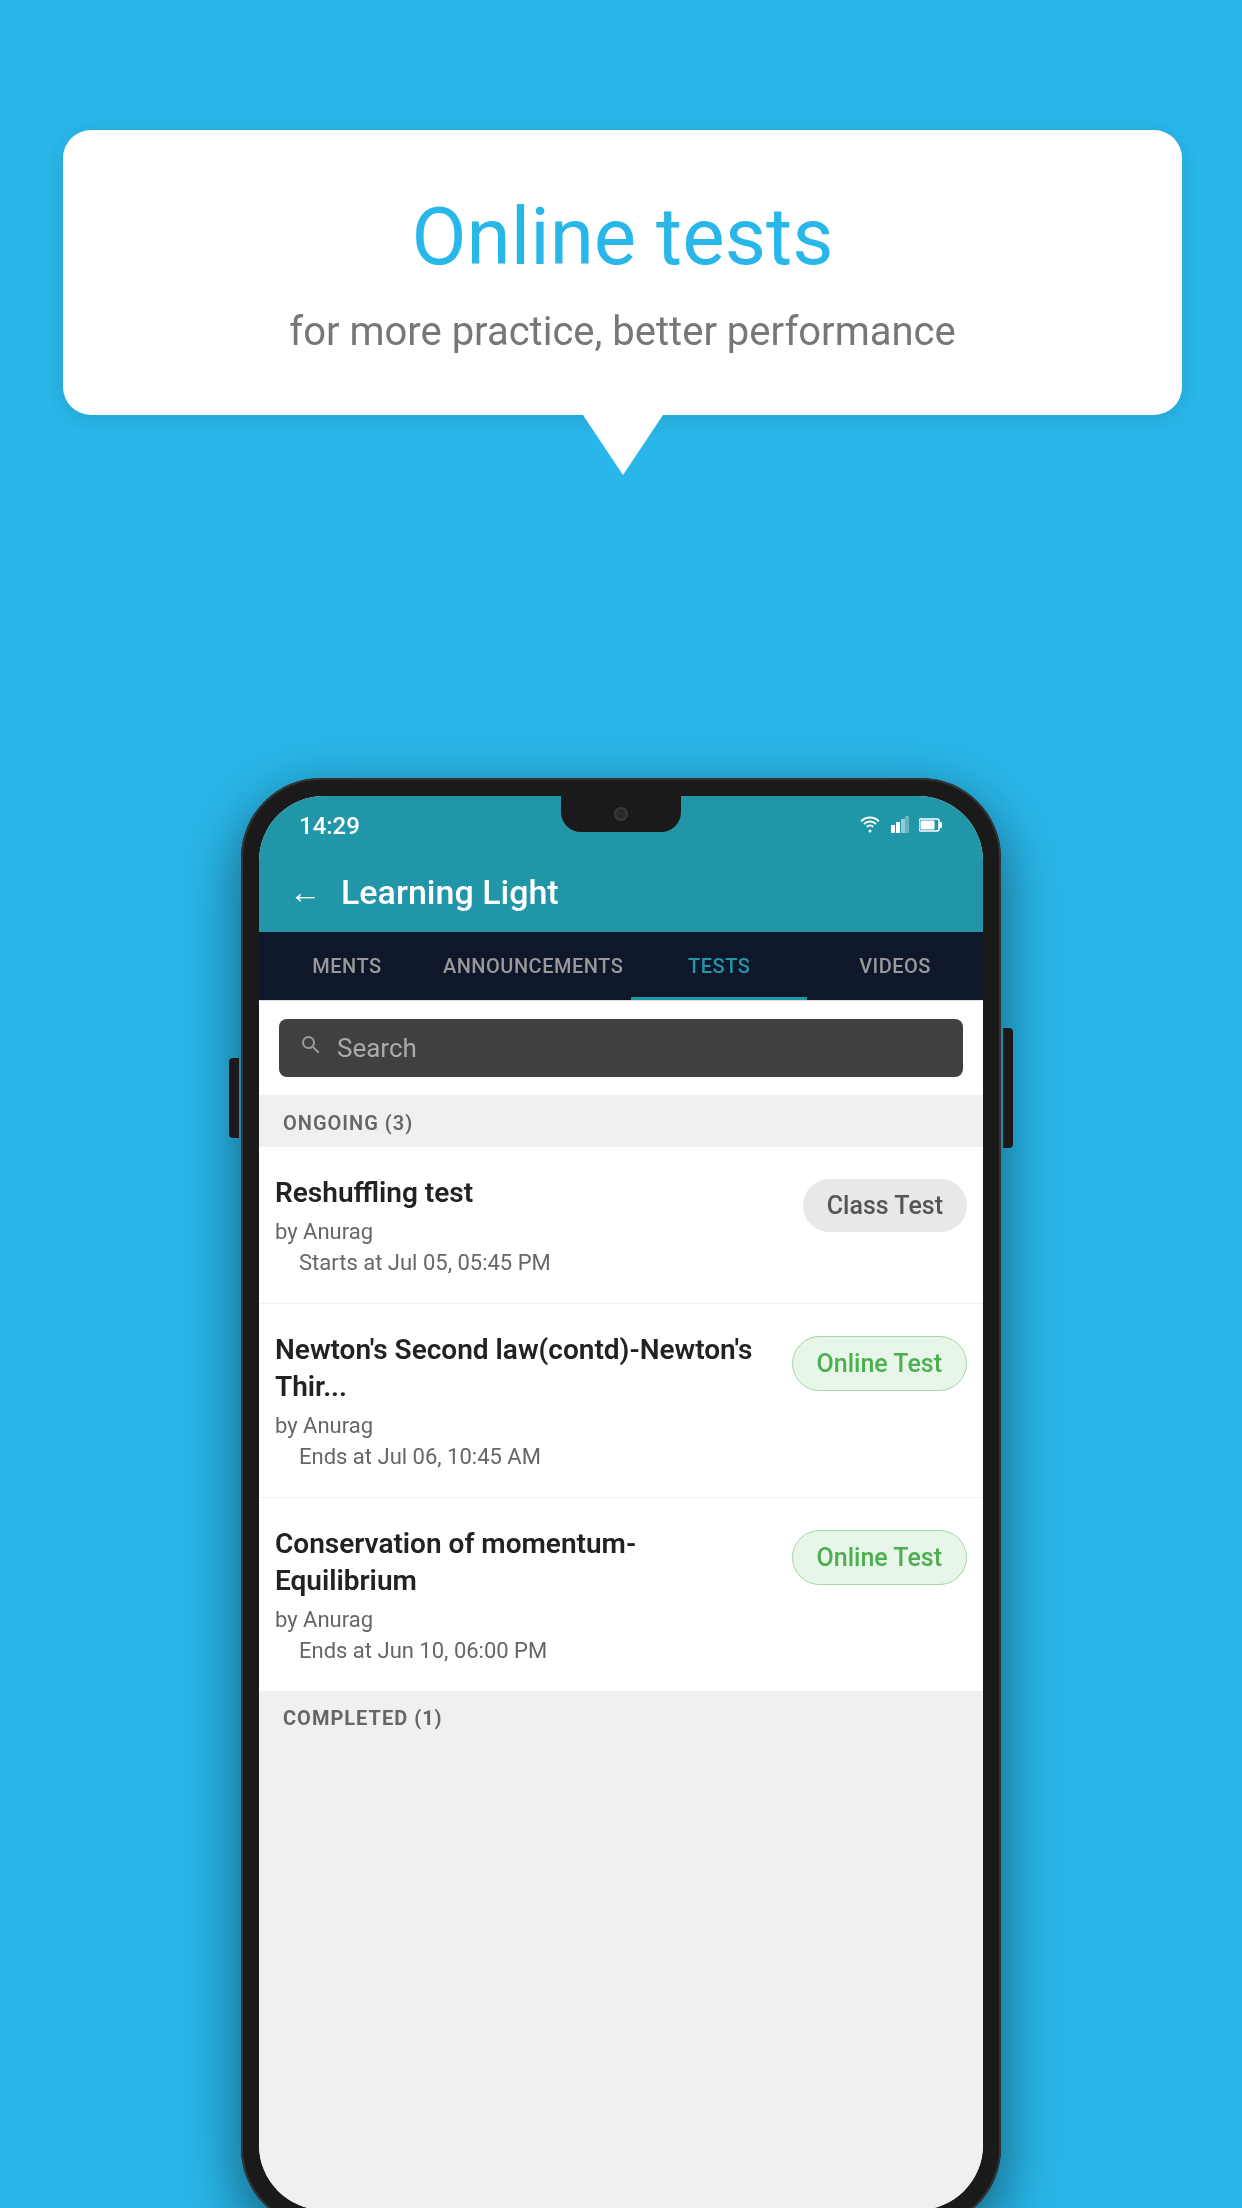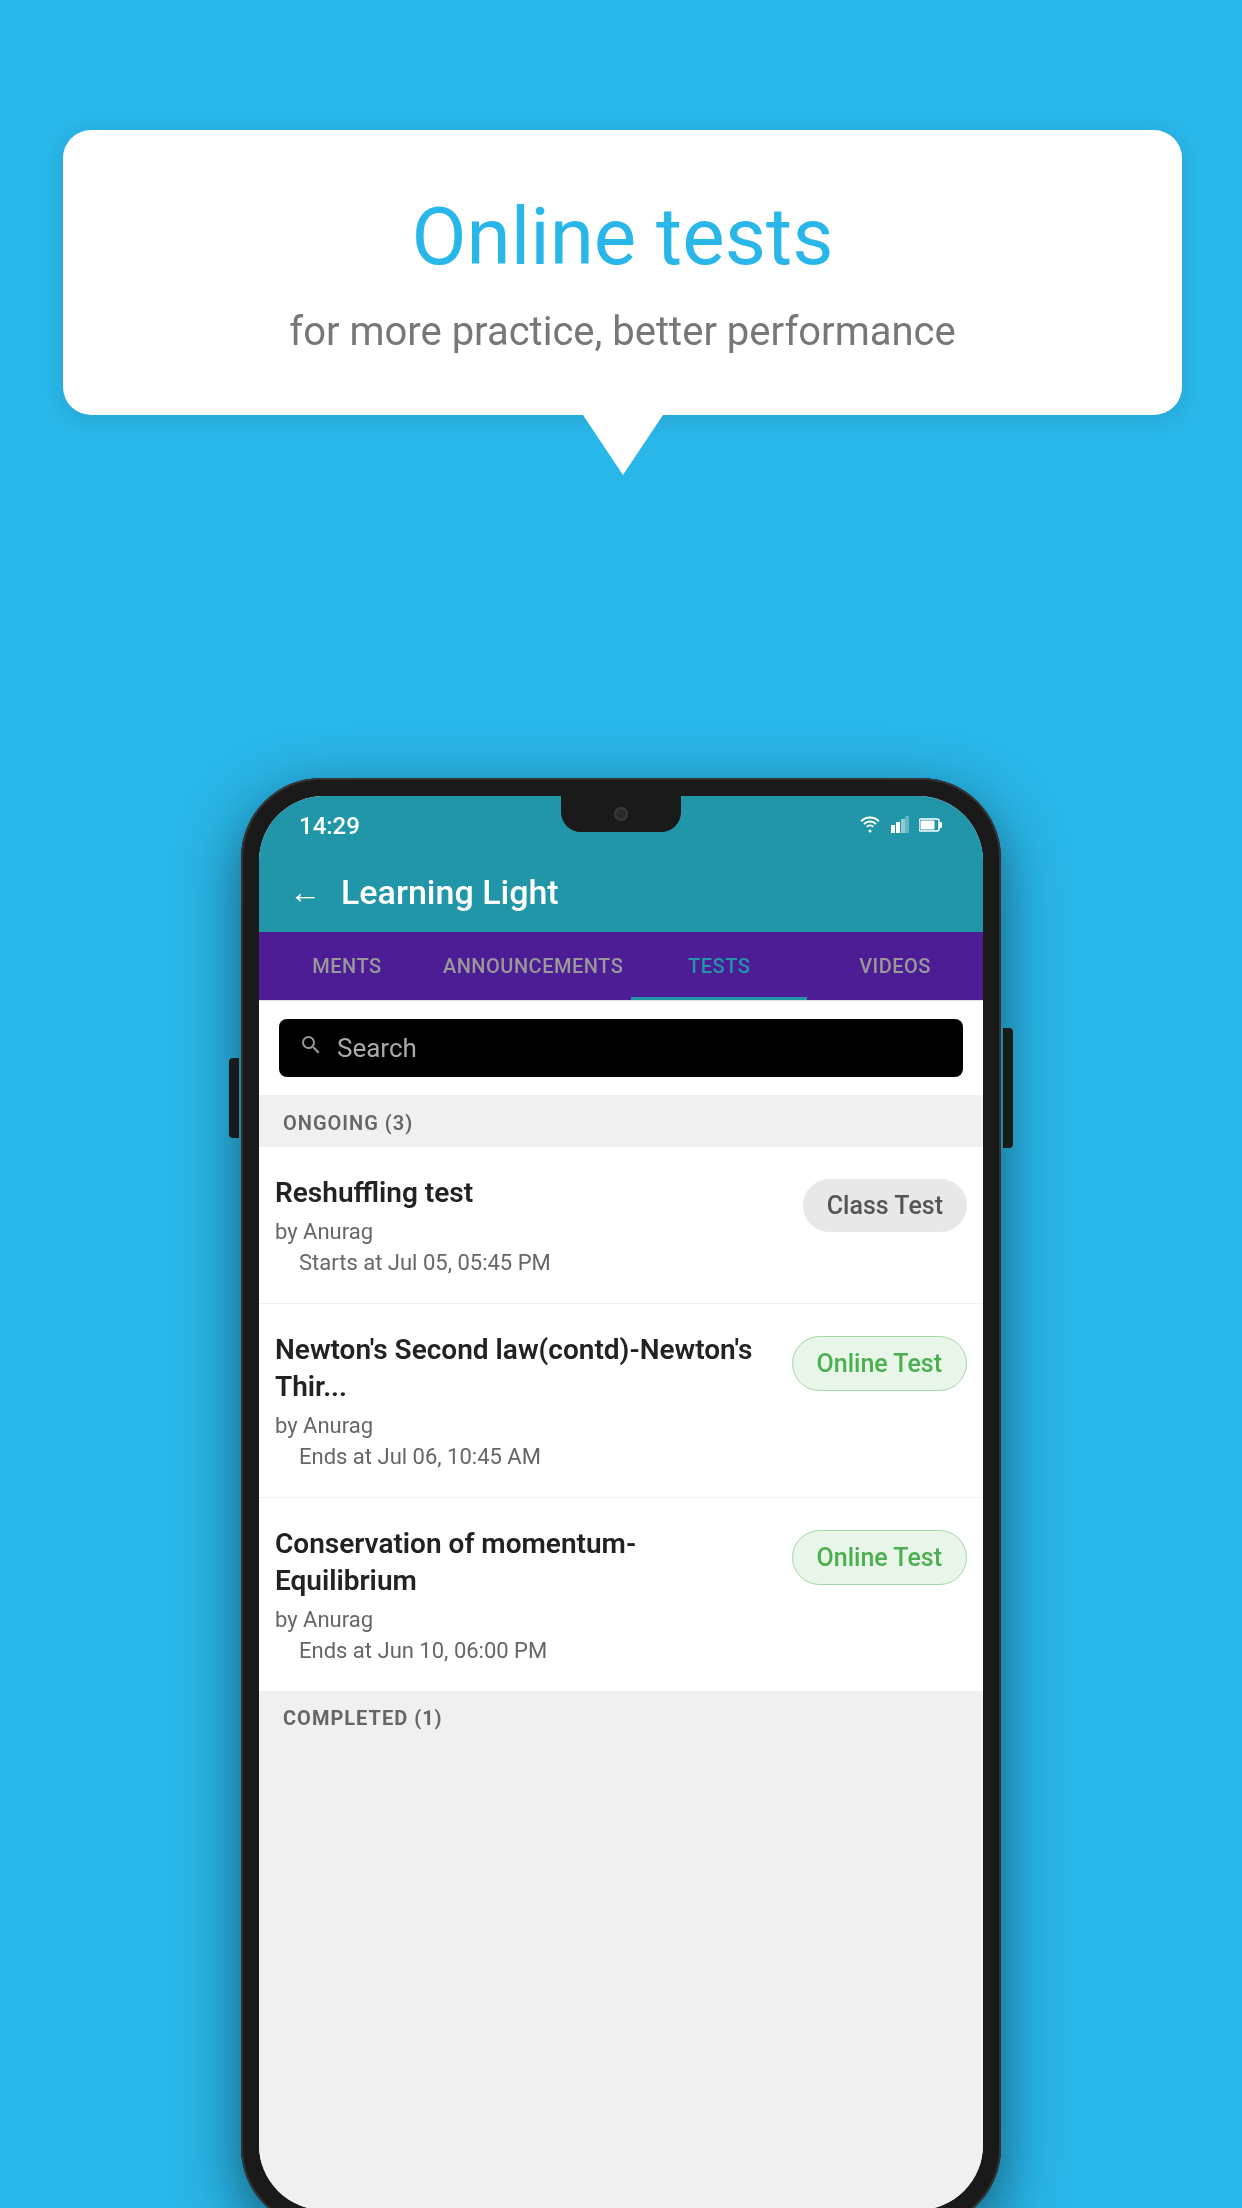--- a/index.html
+++ b/index.html
@@ -181,7 +181,7 @@
 
     
     .tabs-container {
-      background: #4c1d95;
+      background: #0f172a;
       display: flex;
       border-bottom: 1px solid #e0e0e0;
       flex-shrink: 0;

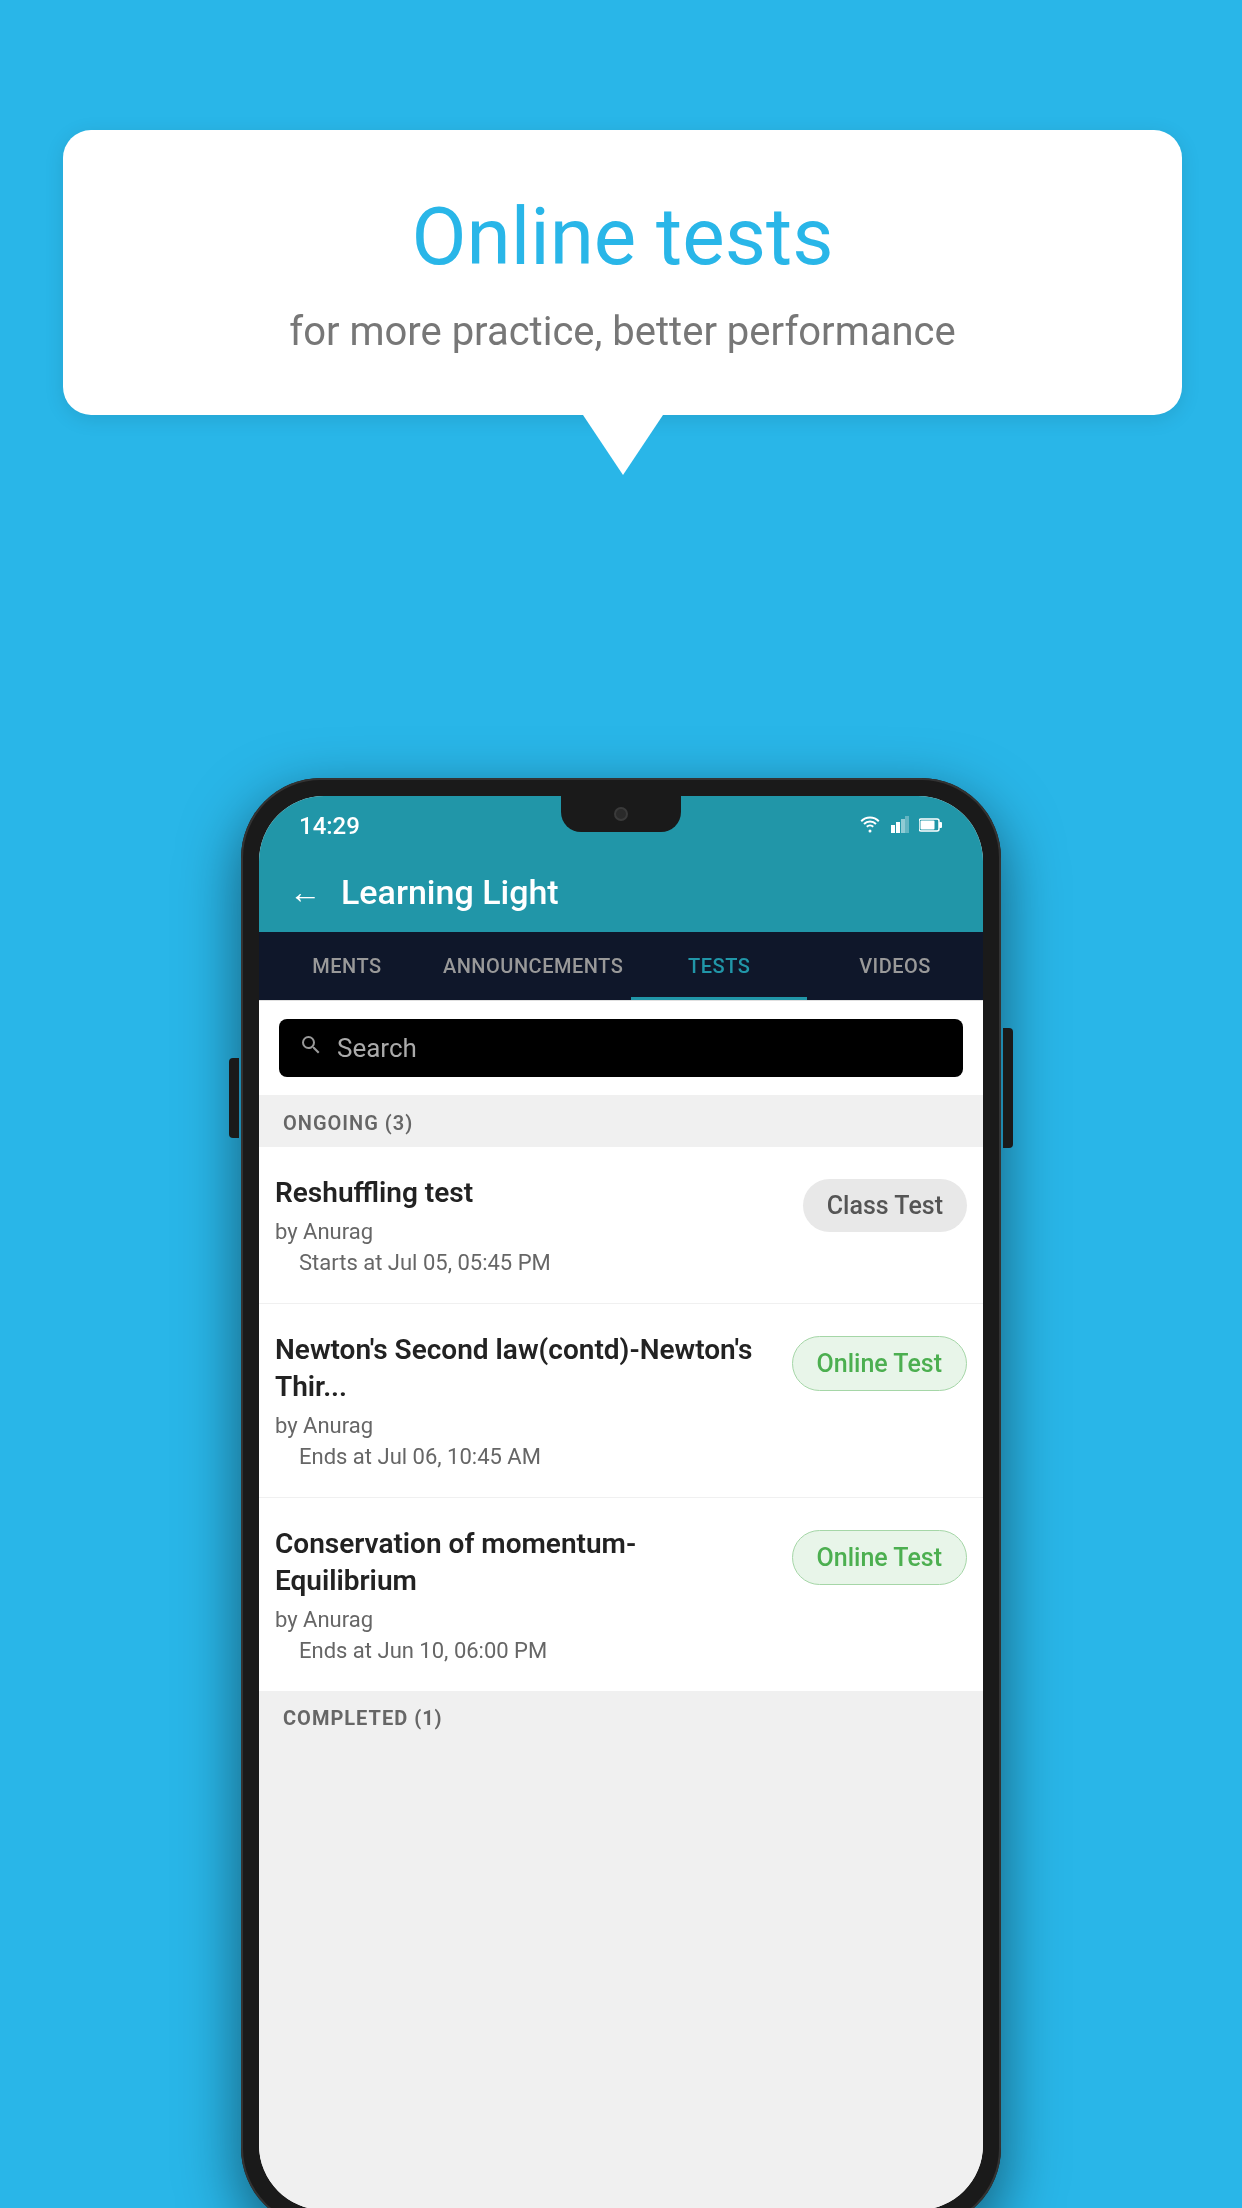--- a/index.html
+++ b/index.html
@@ -224,7 +224,7 @@
     .search-bar {
       display: flex;
       align-items: center;
-      background: #000000;
+      background: #404040;
       border-radius: 8px;
       padding: 14px 20px;
       gap: 14px;

